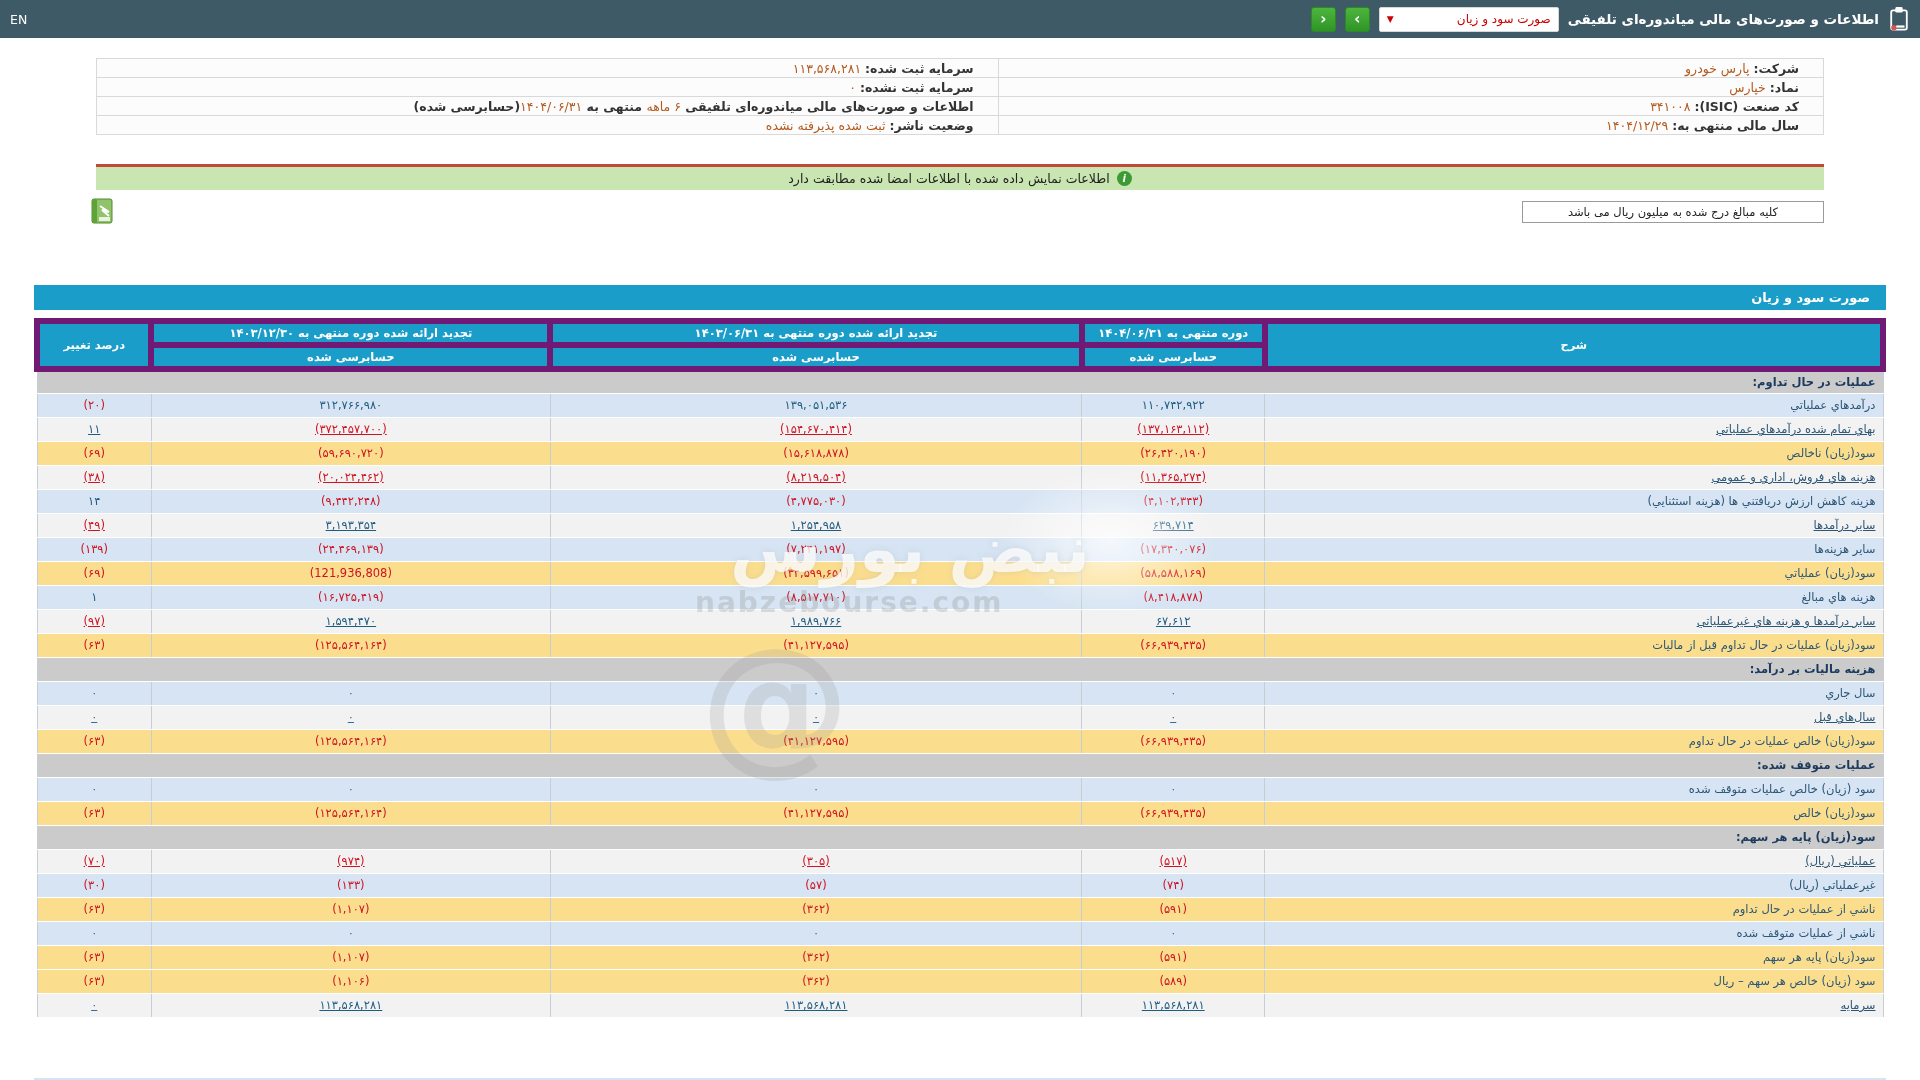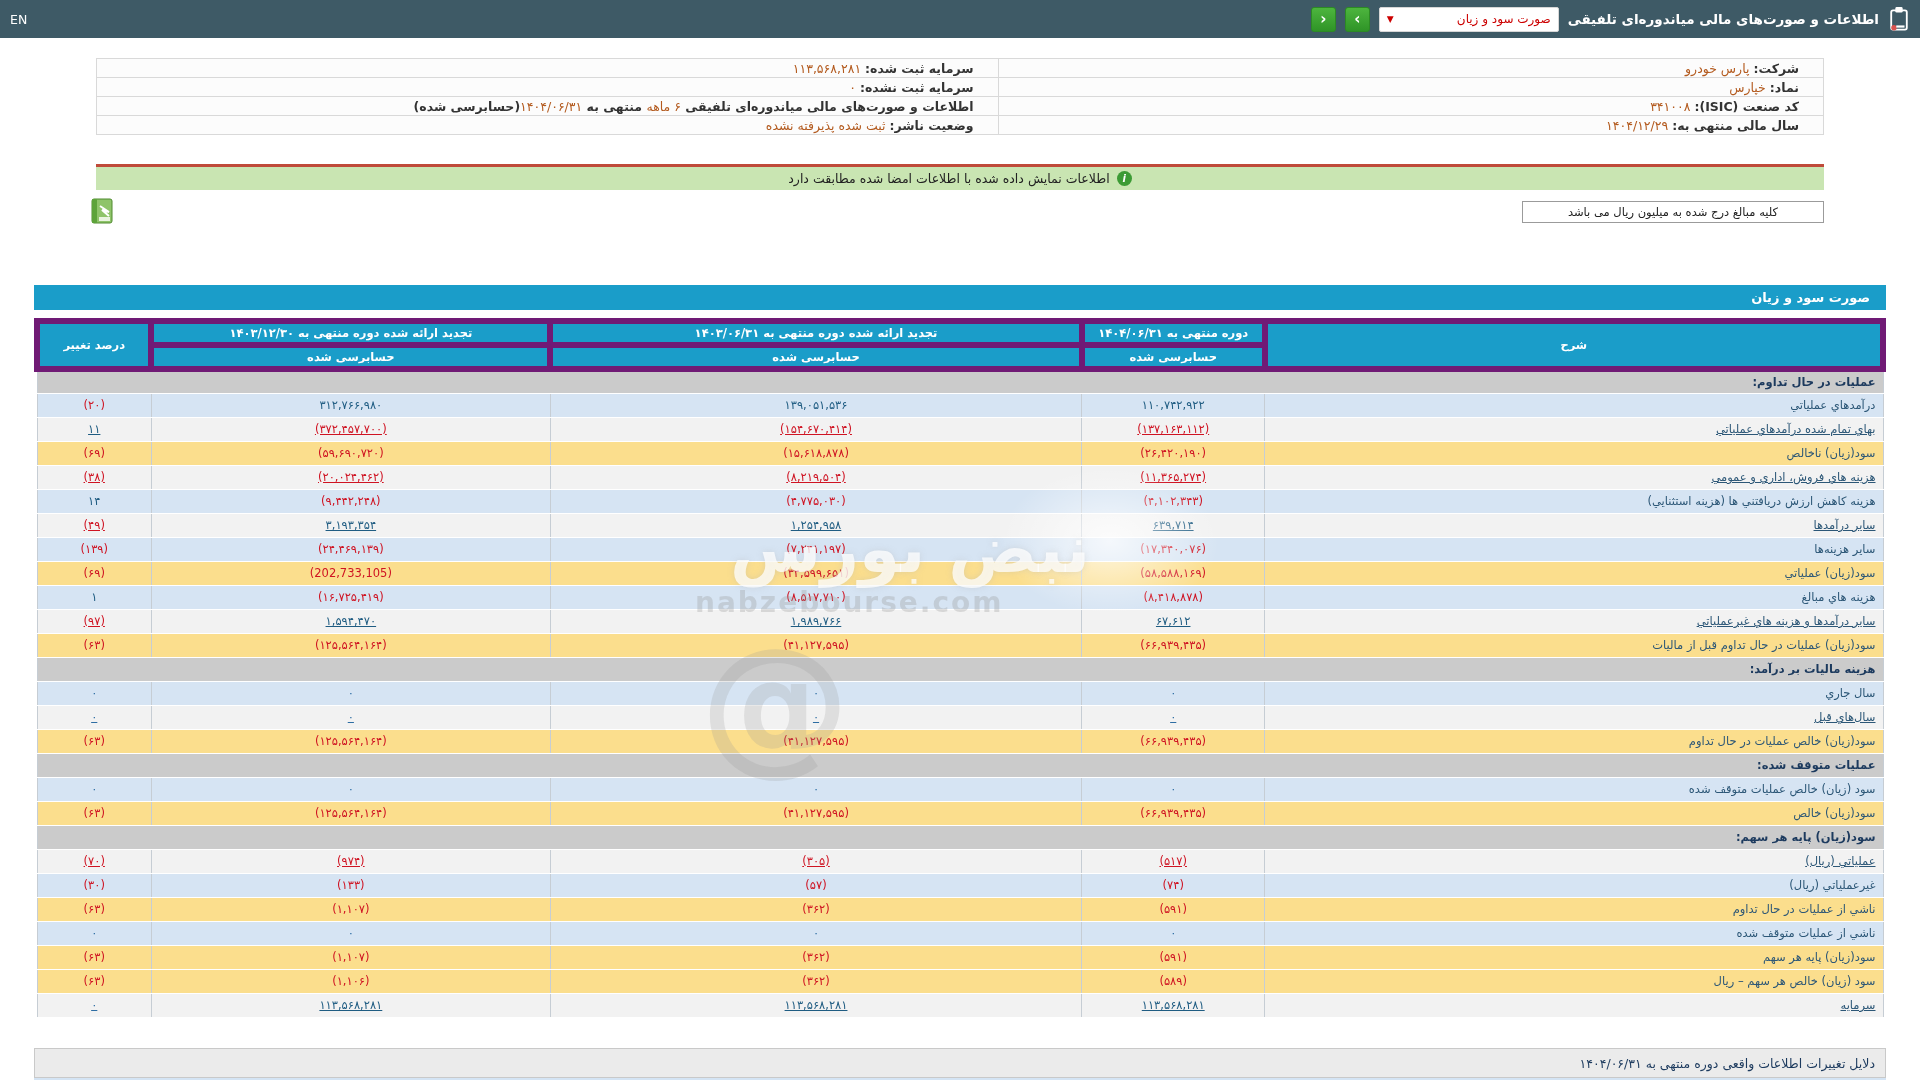--- a/index.html
+++ b/index.html
@@ -210,7 +210,7 @@
             <td class="cell-label">سود(زيان) عملياتي</td>
             <td class="num neg">(۵۸,۵۸۸,۱۶۹)</td>
             <td class="num neg">(۳۴,۵۹۹,۶۵۱)</td>
-            <td class="num neg">(202,733,105)</td>
+            <td class="num neg">(121,936,808)</td>
             <td class="num neg">(۶۹)</td>
           </tr>
           <tr class="bg-b">

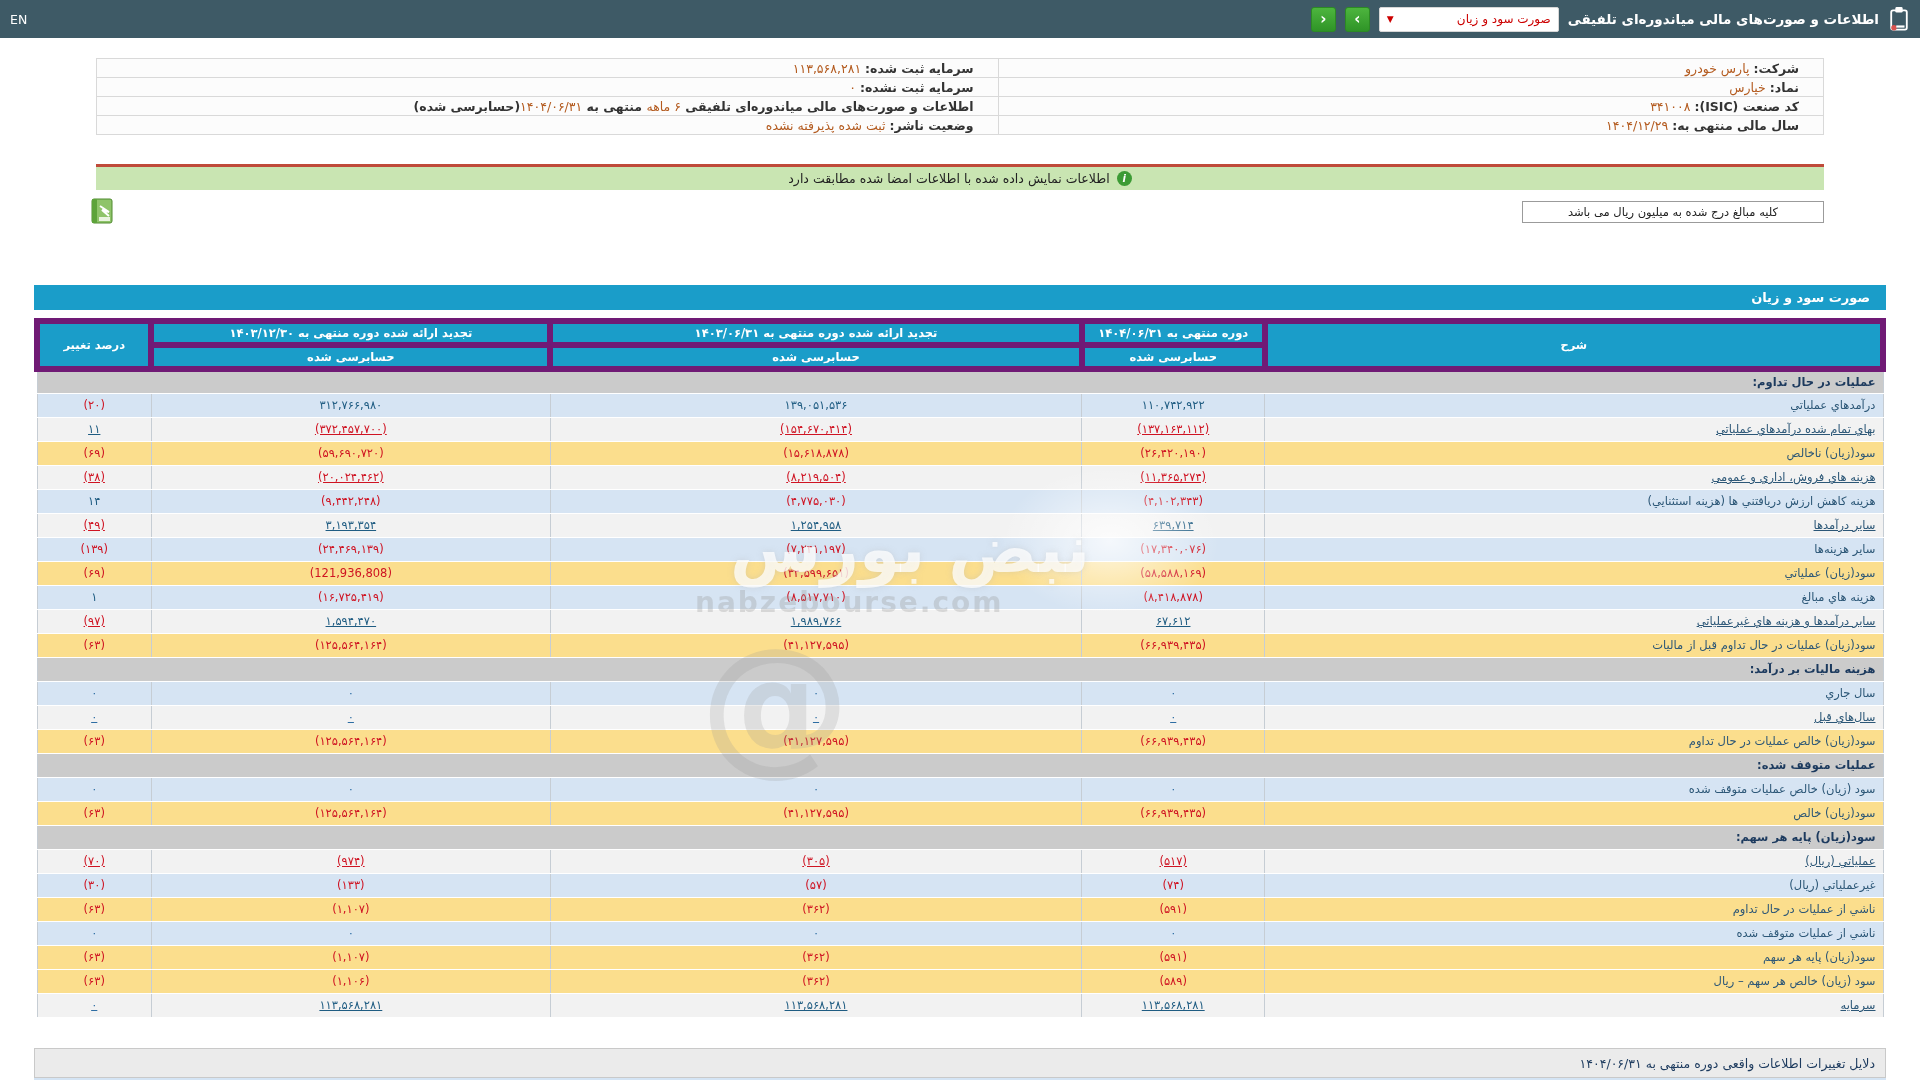--- a/index.html
+++ b/index.html
@@ -331,7 +331,6 @@
     </table>
   </div>
 
-  <div class="footbar">دلایل تغییرات اطلاعات واقعی دوره منتهی به ۱۴۰۴/۰۶/۳۱</div>
   <div class="nextrow-sliver"></div>
 
   <div class="wm wm-bull"></div>

